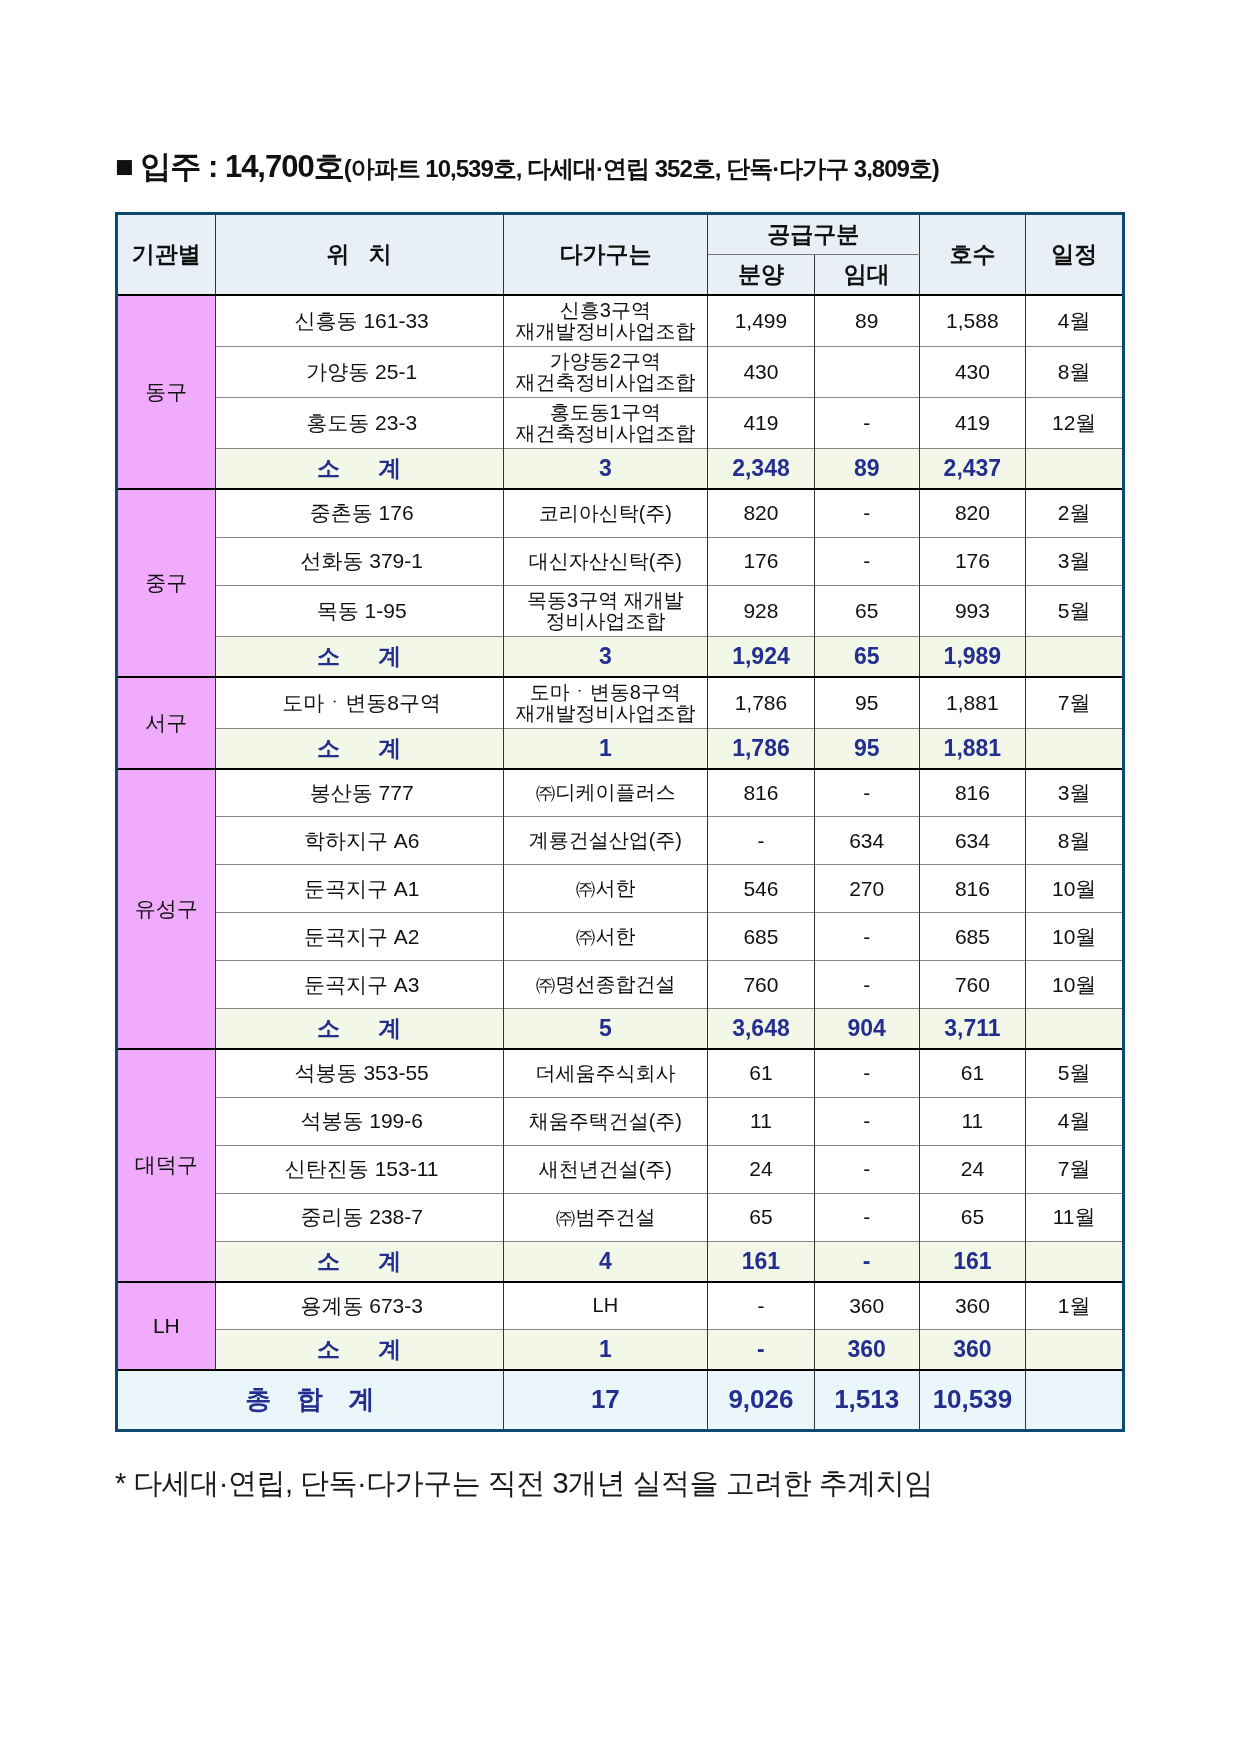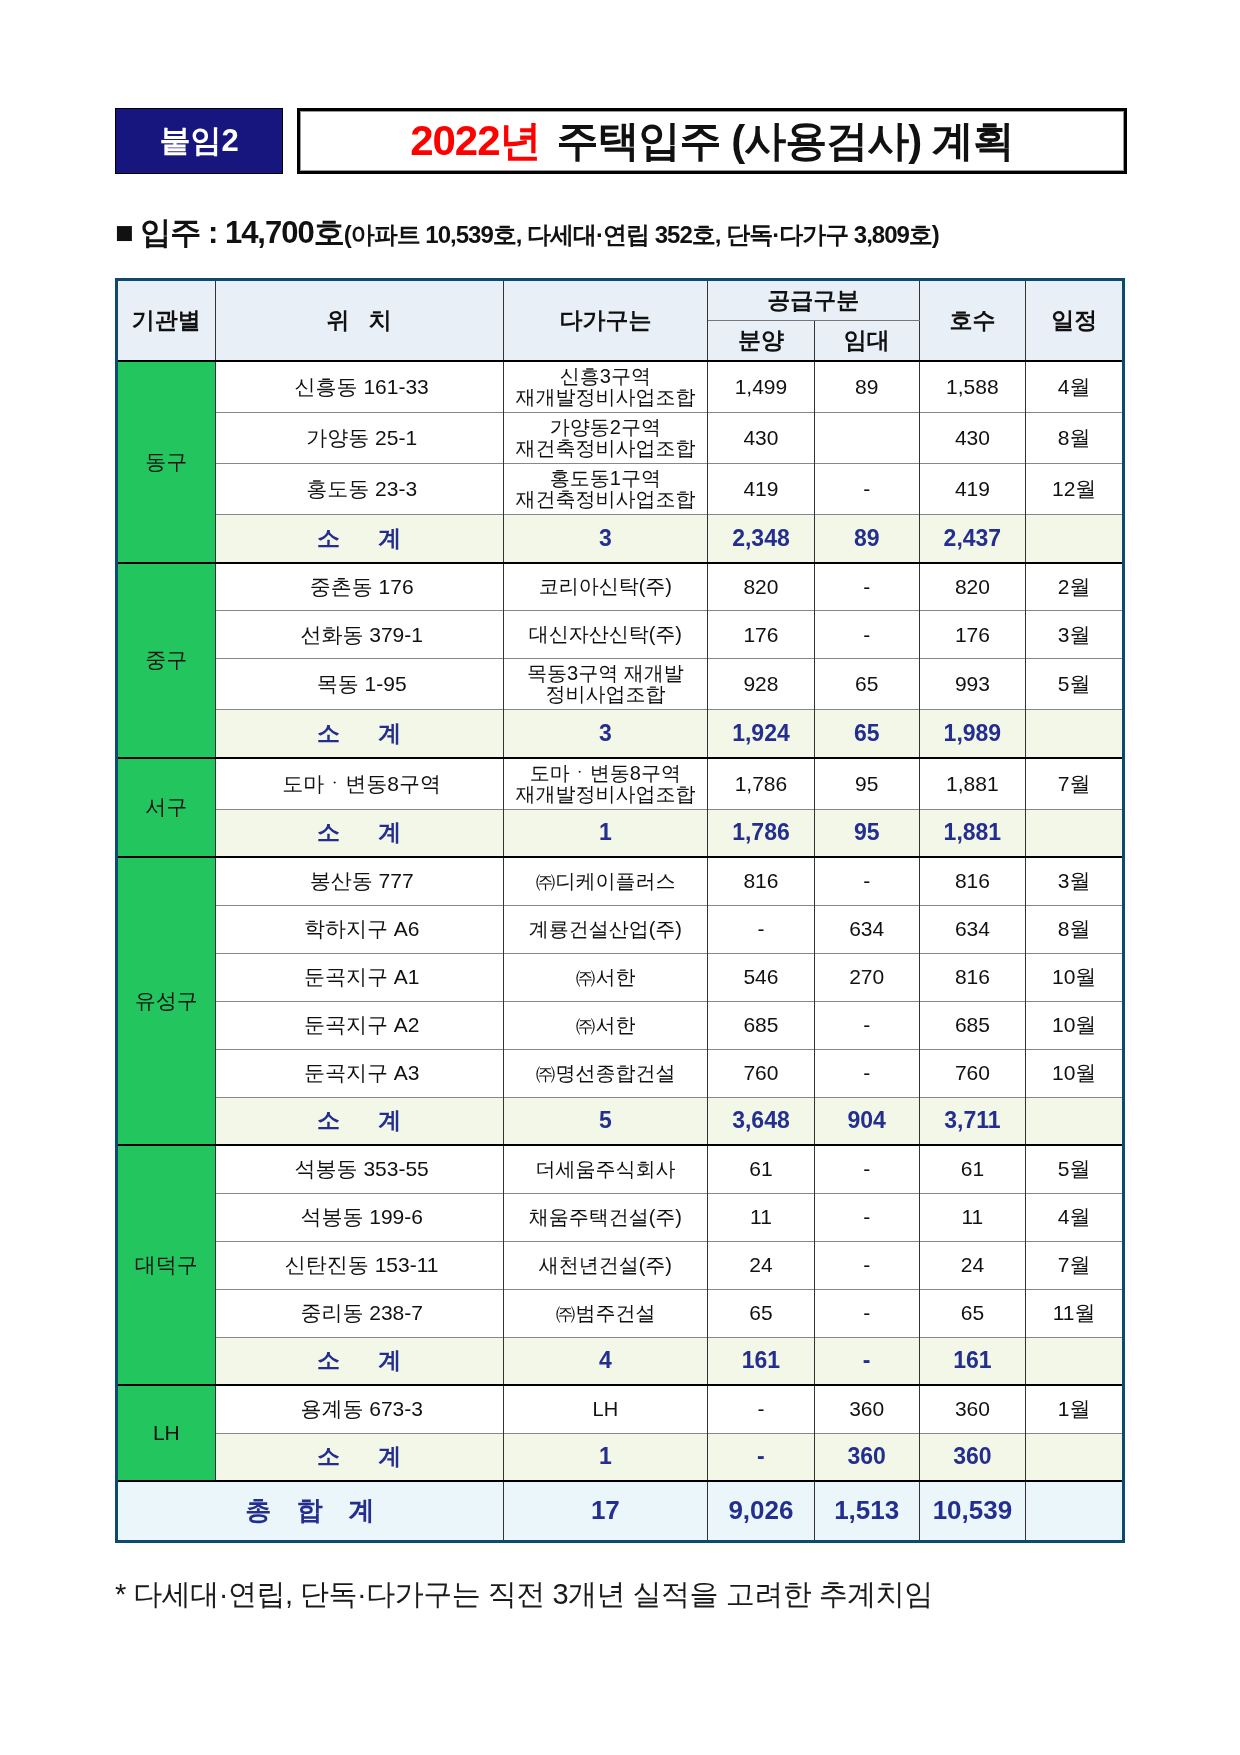--- a/index.html
+++ b/index.html
@@ -79,13 +79,6 @@
 
 <div class="page">
 
-  <div class="header-row">
-    <div class="badge">붙임2</div>
-    <div class="title-box">
-      <span class="year">2022년</span>
-      <span class="rest">주택입주 (사용검사) 계획</span>
-    </div>
-  </div>
 
   <div class="summary">
     <span class="summary-main">■ 입주 : 14,700호</span><span class="summary-detail">(아파트 10,539호, 다세대·연립 352호, 단독·다가구 3,809호)</span>

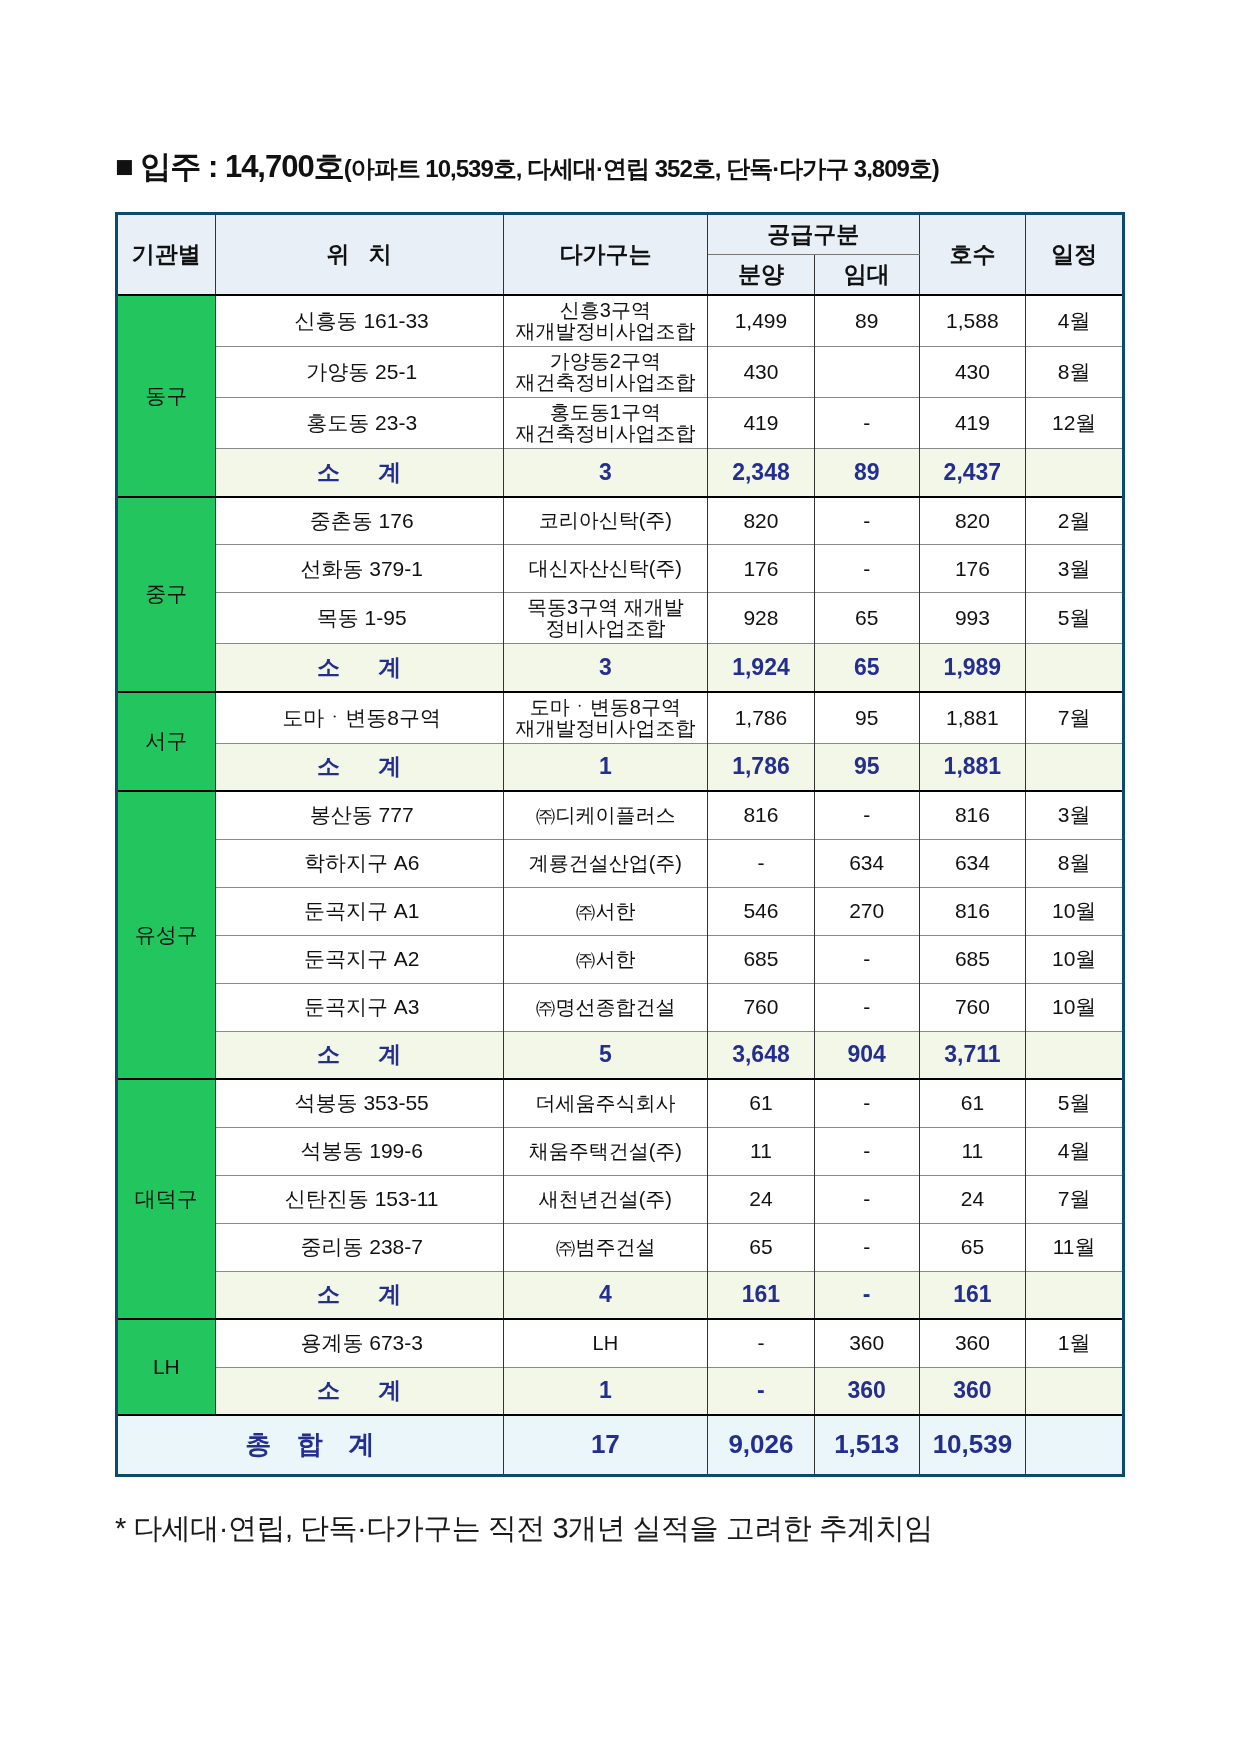--- a/index.html
+++ b/index.html
@@ -57,7 +57,7 @@
   }
   thead th.pre{white-space:pre;}
   tbody td{font-size:21px;border-top:1px solid #888;height:48px;}
-  tbody td.org{background:#22c55e;font-size:21px;}
+  tbody td.org{background:#f0abfc;font-size:21px;}
   td.c-developer{font-size:20px;line-height:21px;white-space:pre-line;padding:4px 2px;}
   td.c-location{white-space:pre;padding-left:8px;}
   tr.group-start td{border-top:2px solid #000;}

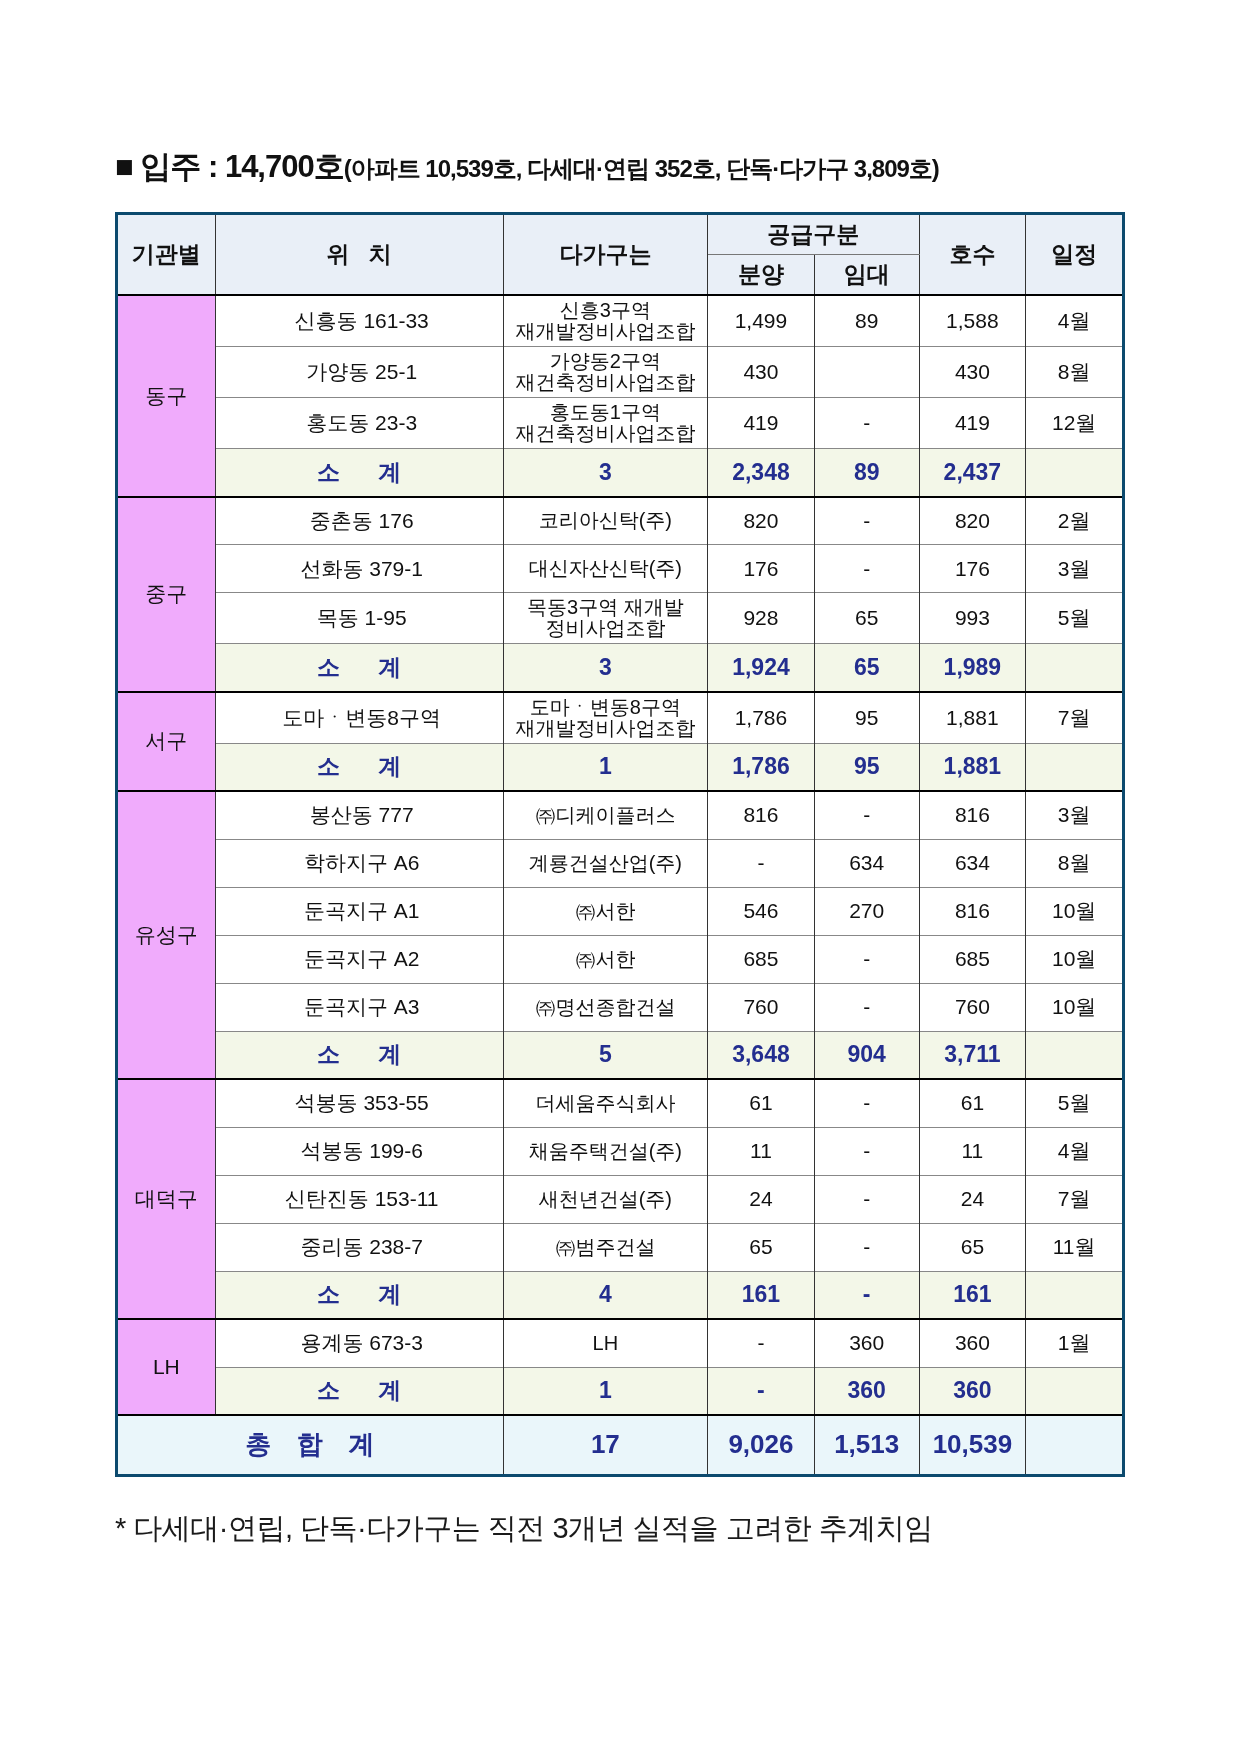--- a/index.html
+++ b/index.html
@@ -63,7 +63,7 @@
   tr.group-start td{border-top:2px solid #000;}
   tr.subtotal td{
     background:var(--subtotal-row-bg);color:var(--emphasis-text);
-    font-weight:bold;font-size:23px;height:48px;
+    font-weight:bold;font-size:23px;height:40px;
   }
   tr.subtotal td.label{white-space:pre;}
   tr.total td{

